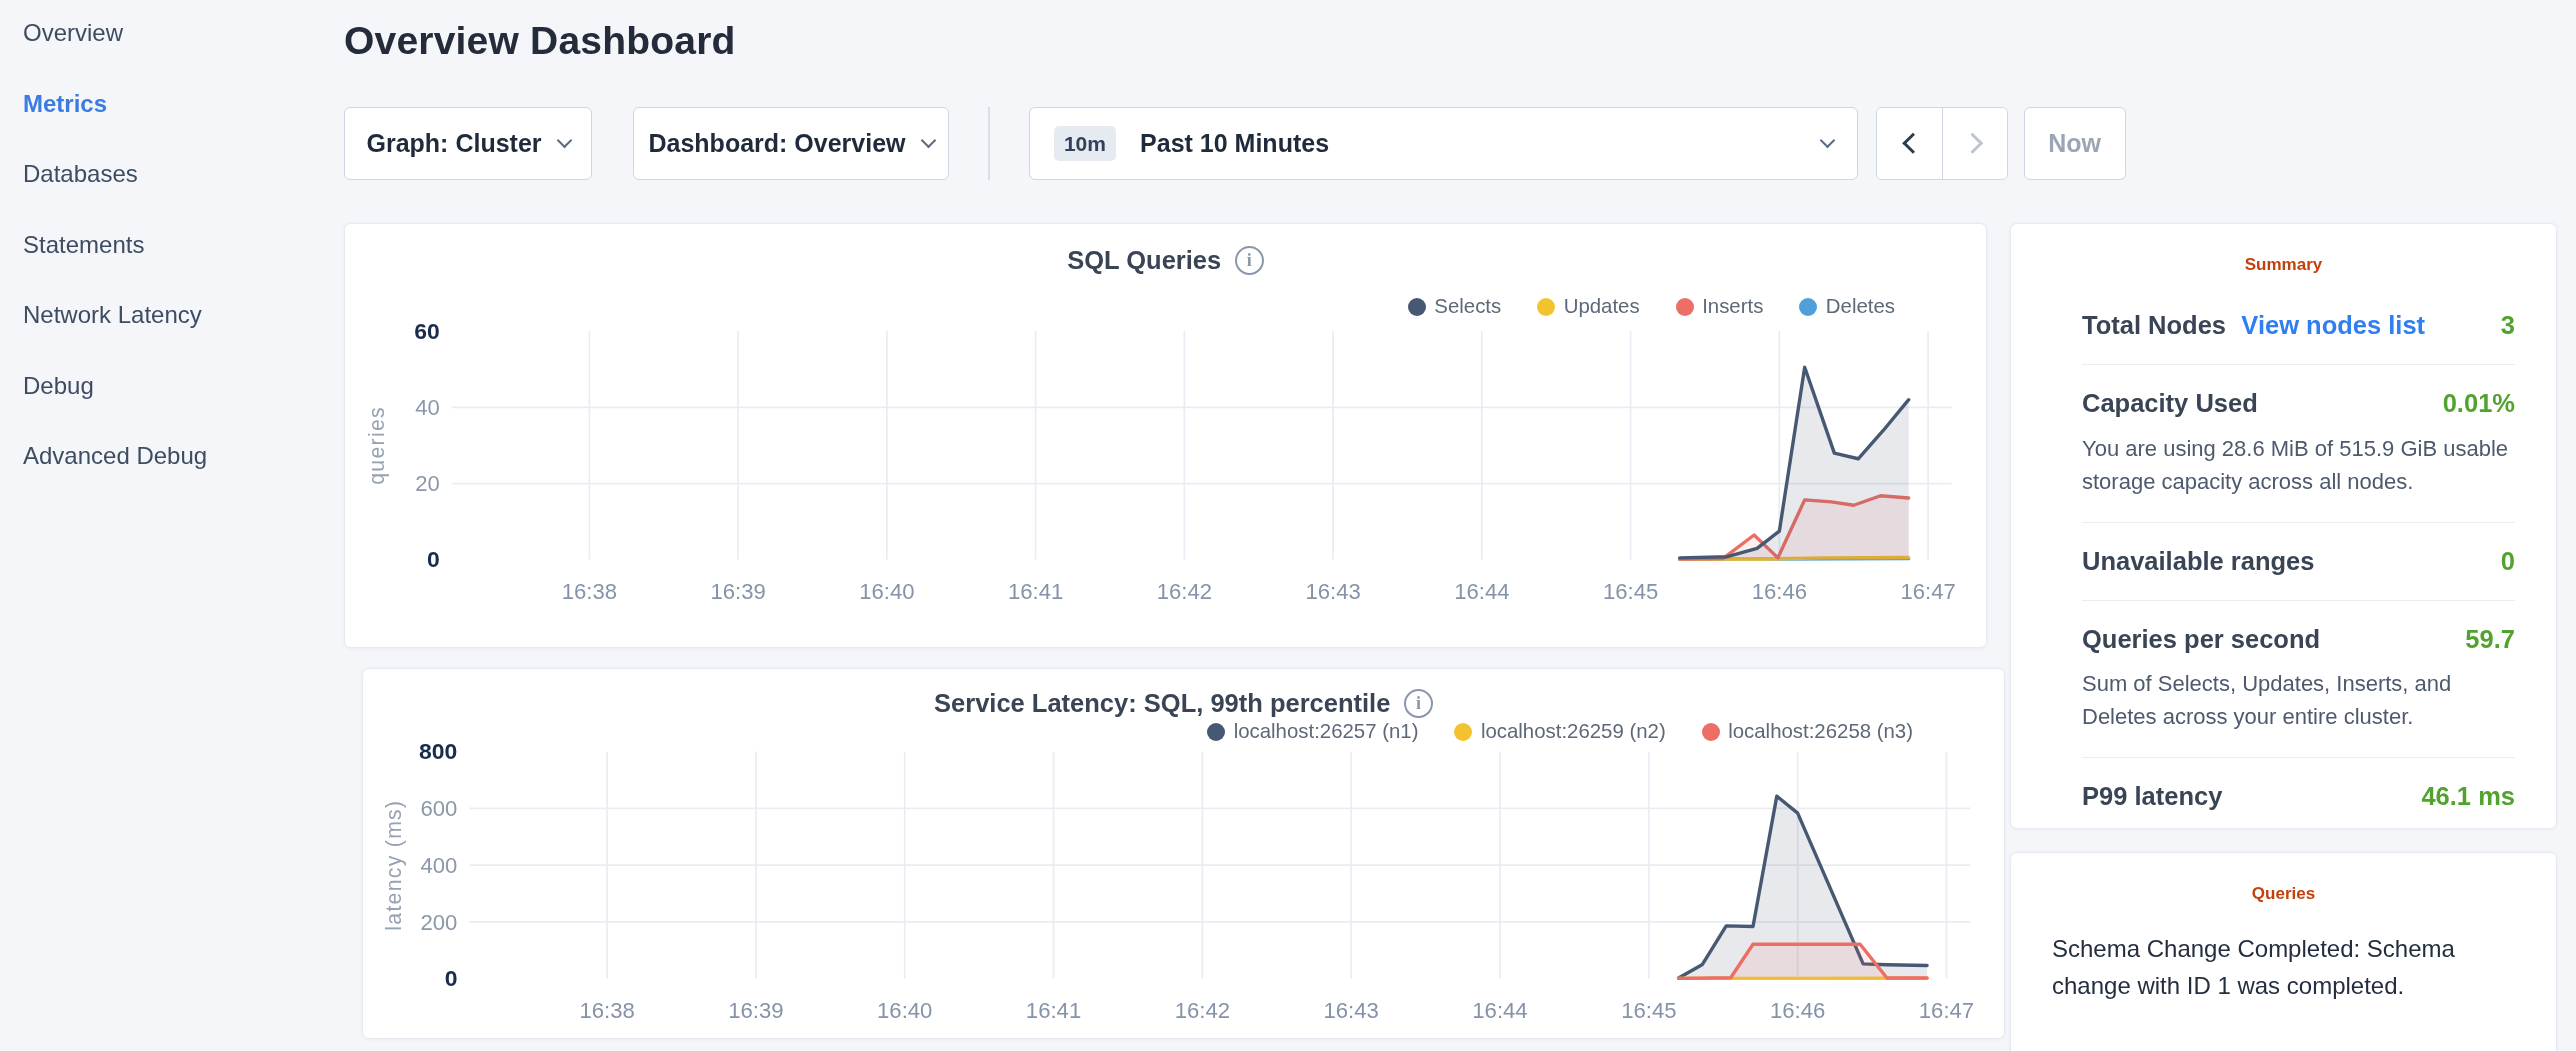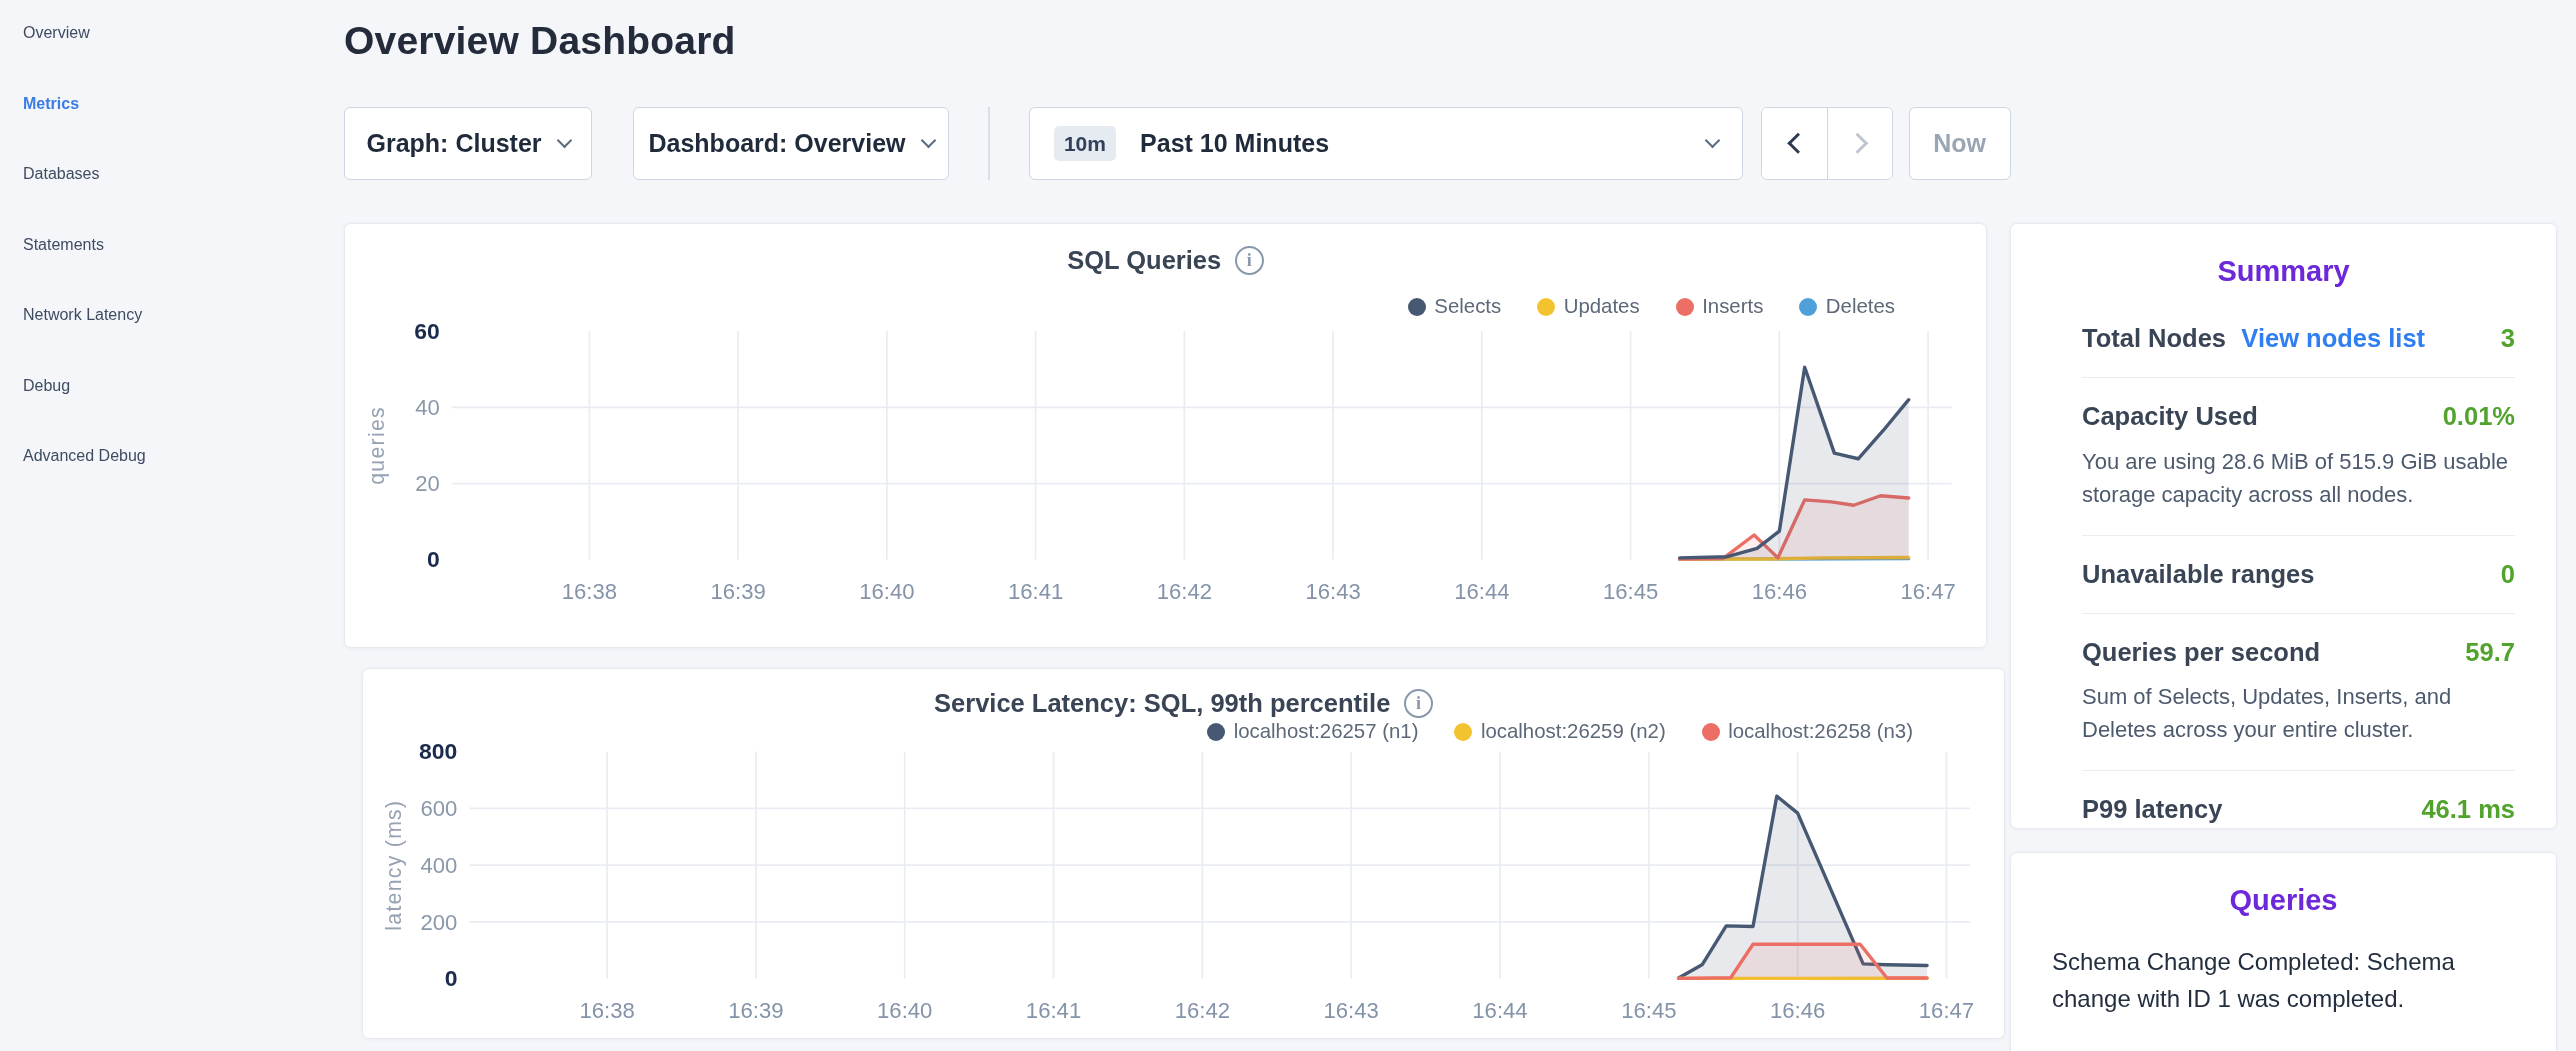--- a/index.html
+++ b/index.html
@@ -16,7 +16,7 @@
   .sidebar { position:absolute; left:23px; top:20.4px; width:306px; }
   .sidebar ul { list-style:none; }
   .sidebar li {
-    font-size:16px; color:#3e4c61; margin-bottom:45px; cursor:pointer;
+    font-size:24px; color:#3e4c61; margin-bottom:45px; cursor:pointer;
     line-height:25.5px;
   }
   .sidebar li.active { color:#3a7ce2; font-weight:700; }

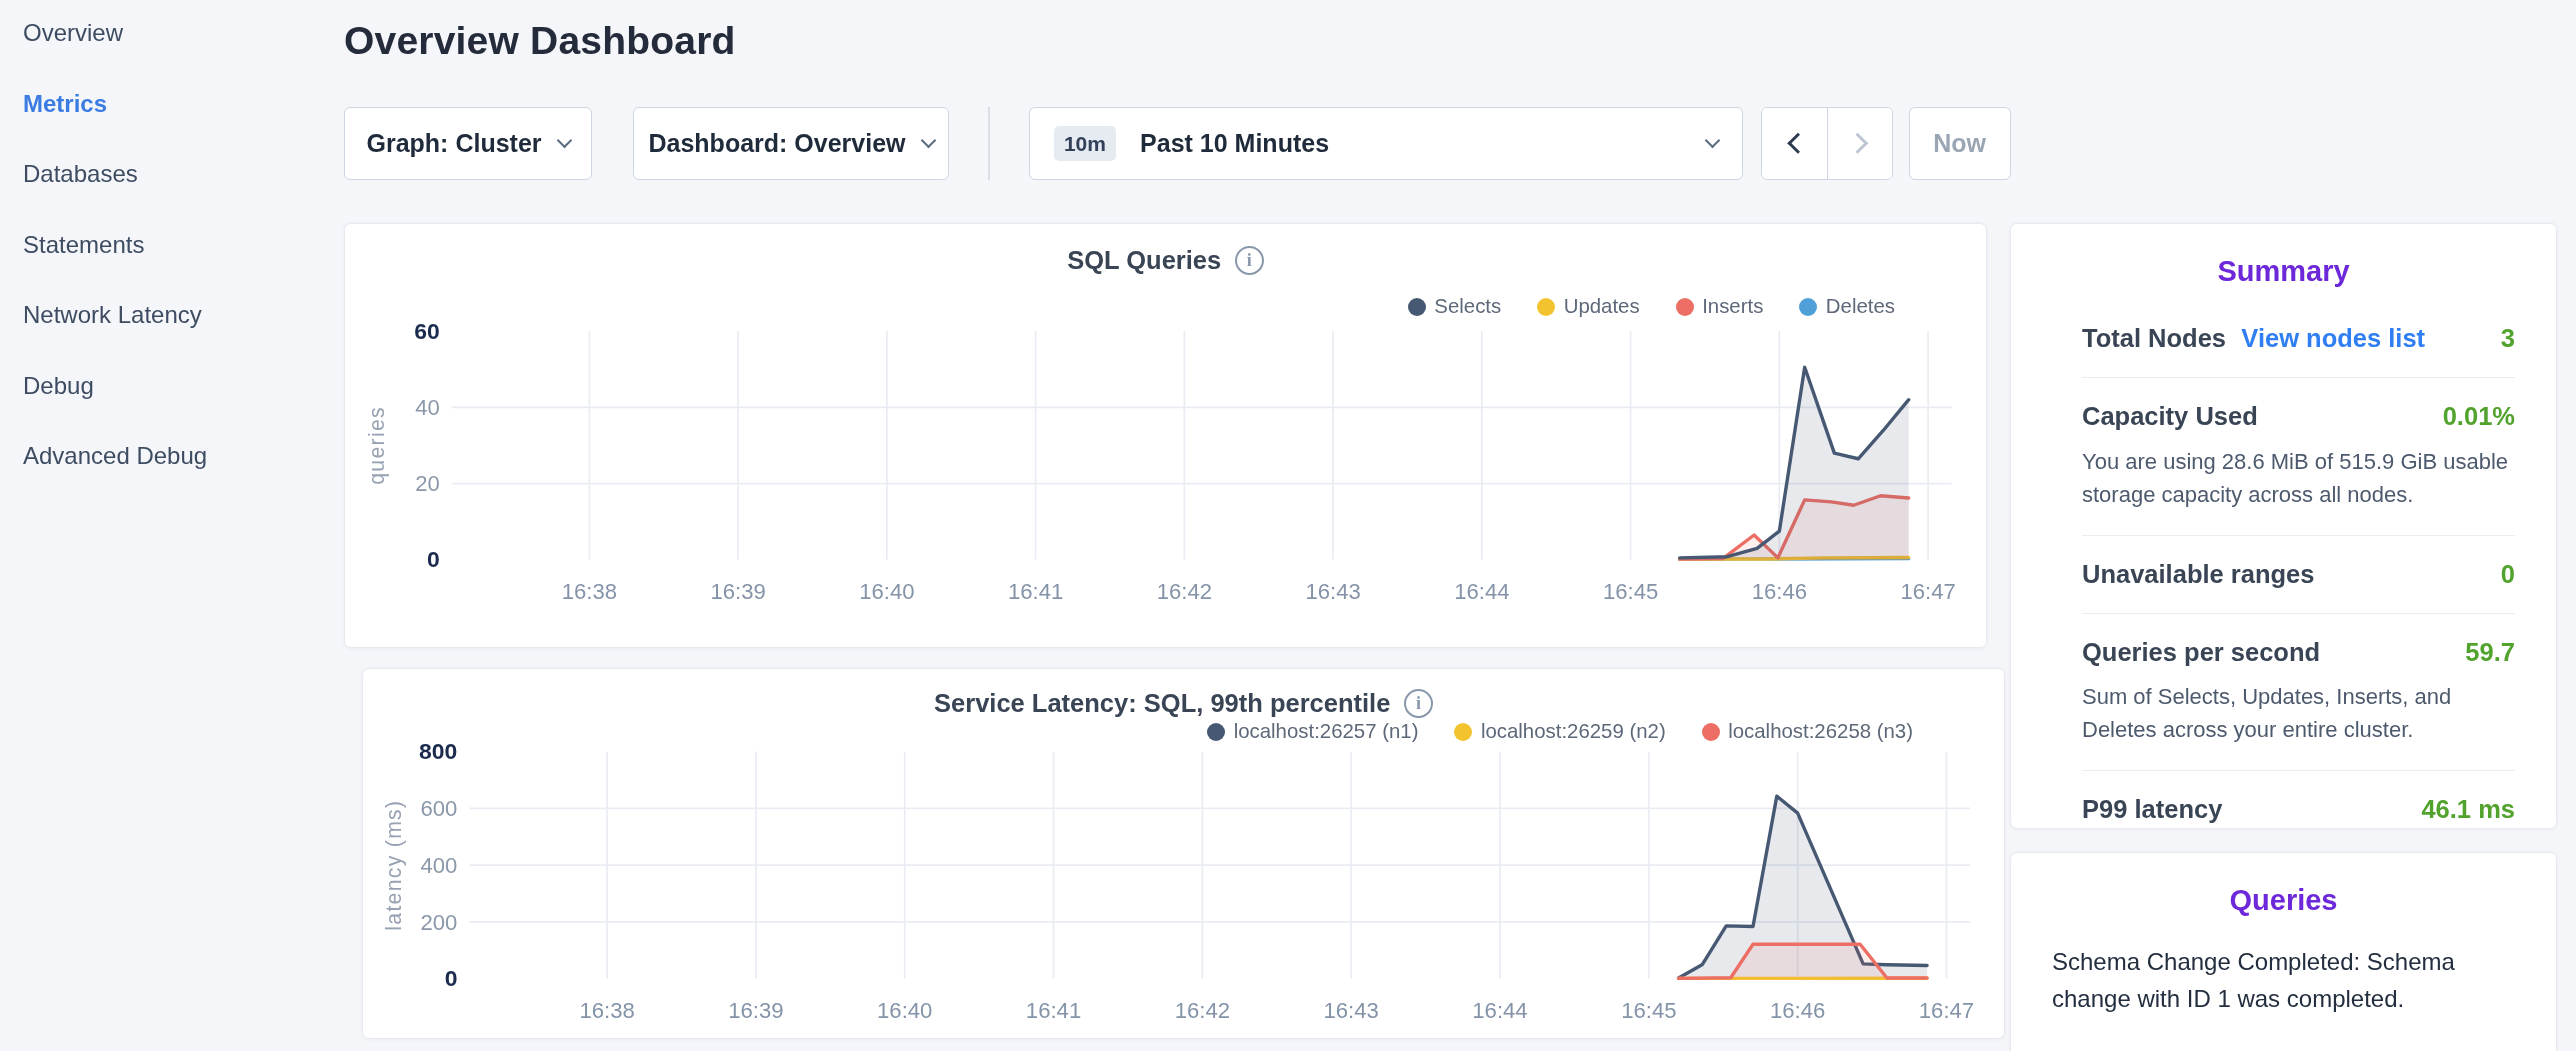--- a/index.html
+++ b/index.html
@@ -41,7 +41,7 @@
     transform:rotate(45deg); margin-left:17px; margin-top:-6.8px; flex:0 0 auto;
   }
   .vdivider { width:1.7px; background:#d9dfe7; margin:0 39px; }
-  .timepicker { width:714px; display:flex; align-items:center; padding:0 24px; cursor:pointer; }
+  .timepicker { width:829px; display:flex; align-items:center; padding:0 24px; cursor:pointer; }
   .time-badge {
     background:#e6ebf2; border-radius:5.1px; padding:5.1px 10.2px;
     font-size:21px; font-weight:700; color:#33405a; margin-right:24px;

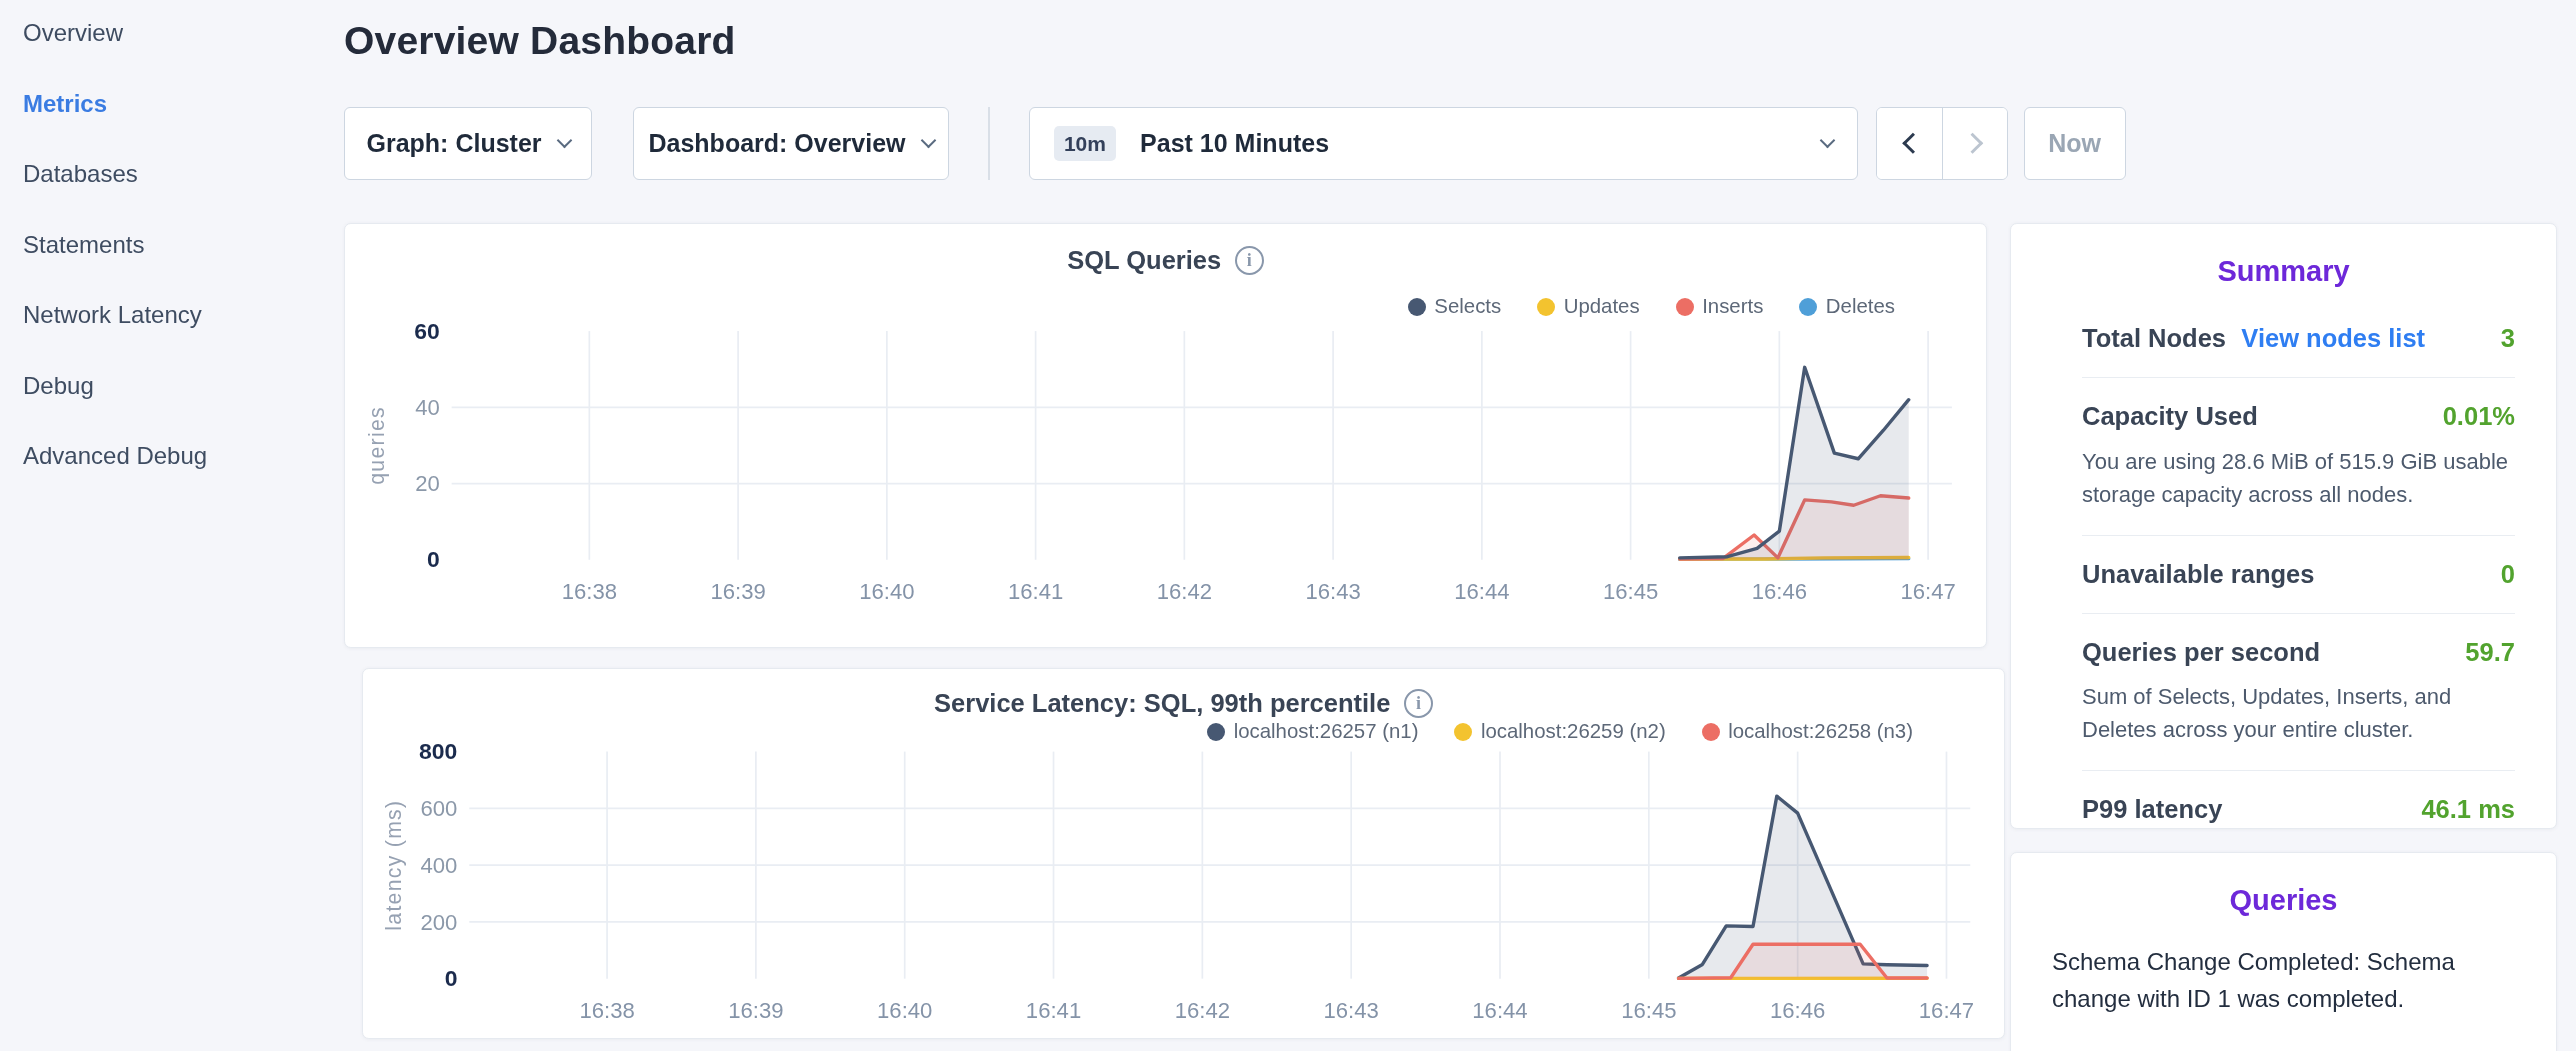--- a/index.html
+++ b/index.html
@@ -100,7 +100,7 @@
 
   
   .side-panel-inner { padding:31px 41px 17px; }
-  .side-heading { text-align:center; font-size:29px; font-weight:700; color:#6d28d9; margin-bottom:12px; }
+  .side-heading { text-align:center; font-size:17px; font-weight:700; color:#c2410c; margin-bottom:12px; }
   .srow { padding:24px 0; border-bottom:1.7px solid #e9edf2;margin-left:30px; }
   .srow:last-child { border-bottom:none; }
   .srow-head { display:flex; justify-content:space-between; align-items:baseline; }

